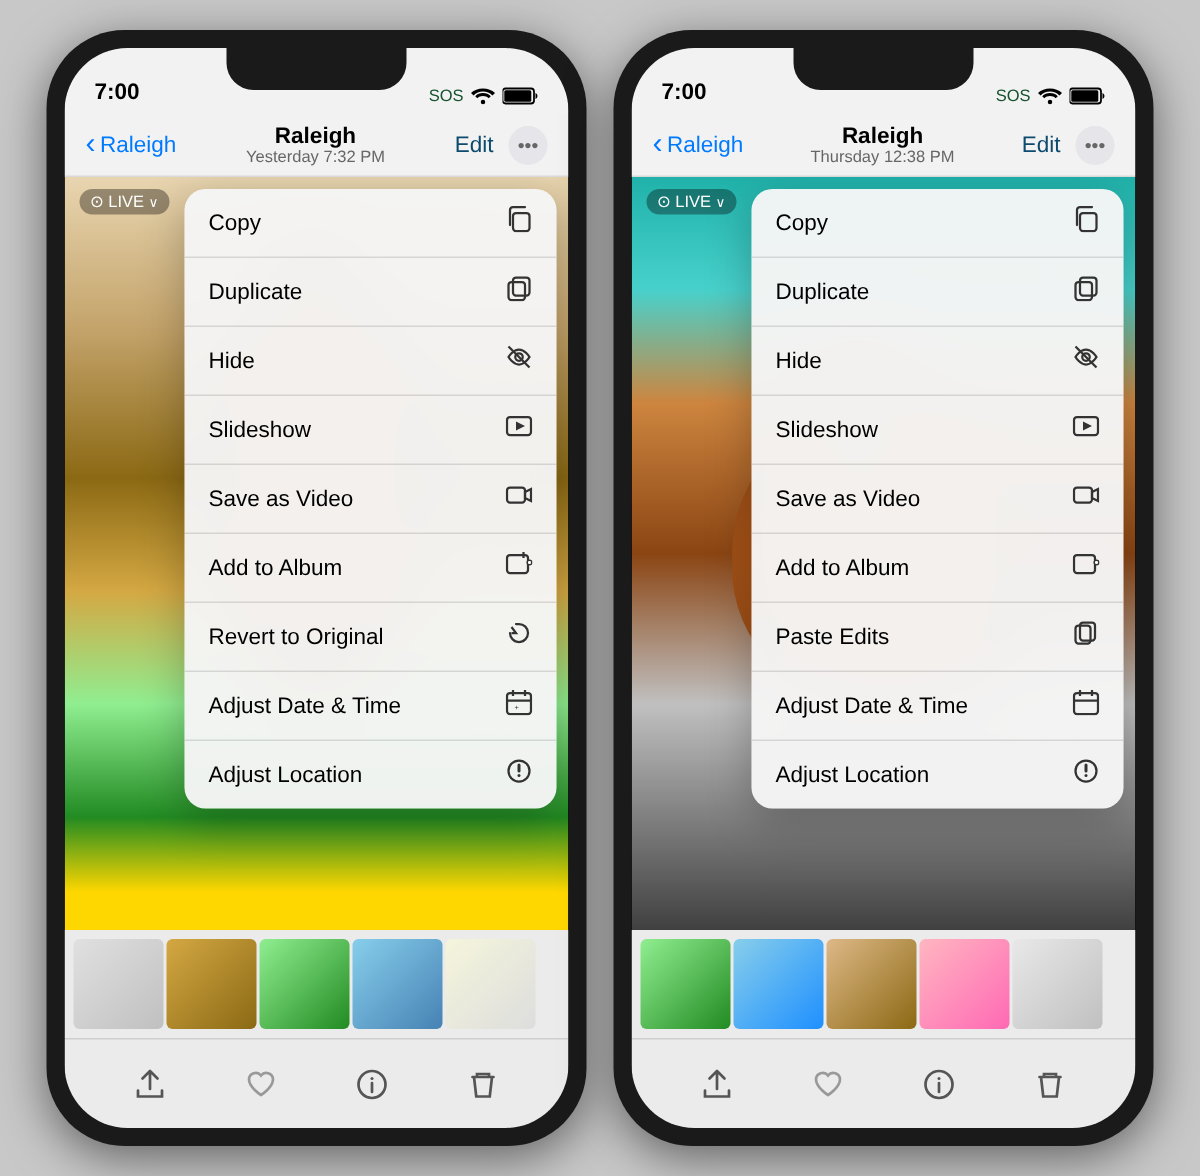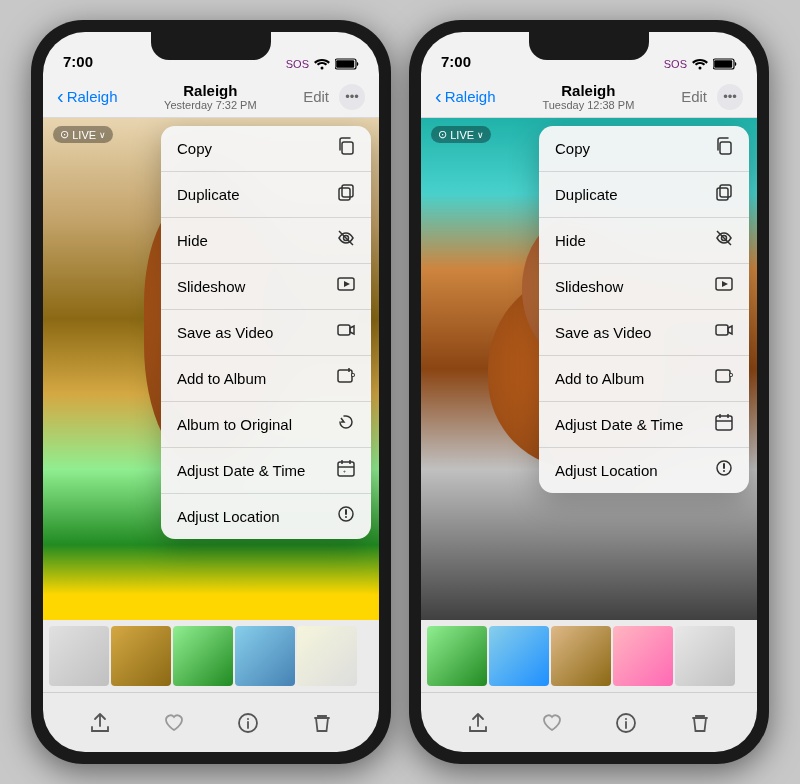--- a/index.html
+++ b/index.html
@@ -78,7 +78,7 @@
       align-items: center;
       gap: 5px;
       font-size: 12px;
-      color: #701a75;
+      color: #14532d;
     }
 
     

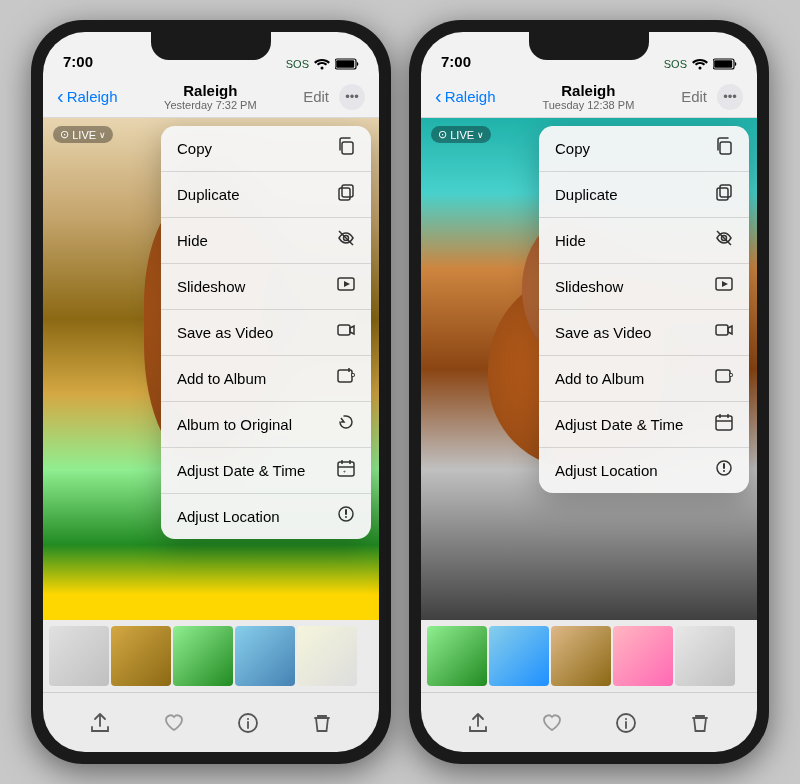--- a/index.html
+++ b/index.html
@@ -122,7 +122,7 @@
     }
 
     .nav-edit {
-      color: #737373;
+      color: #0c4a6e;
       font-size: 15px;
       font-weight: 500;
     }

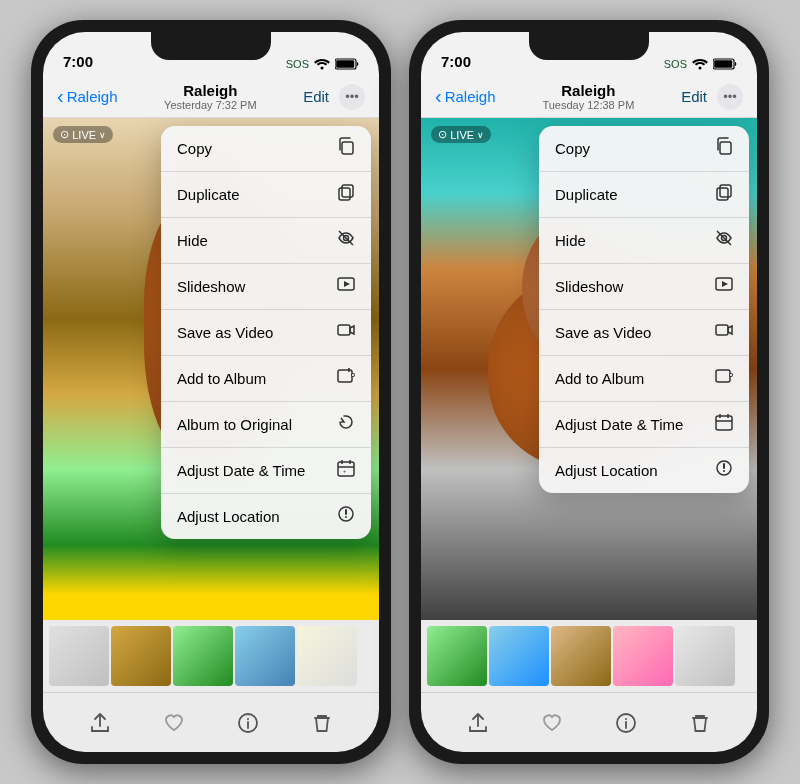--- a/index.html
+++ b/index.html
@@ -457,7 +457,7 @@
         </div>
         <div class="nav-title">
           <div class="nav-title-main">Raleigh</div>
-          <div class="nav-title-sub">Tuesday 12:38 PM</div>
+          <div class="nav-title-sub">Thursday 12:38 PM</div>
         </div>
         <div class="nav-right">
           <span class="nav-edit">Edit</span>

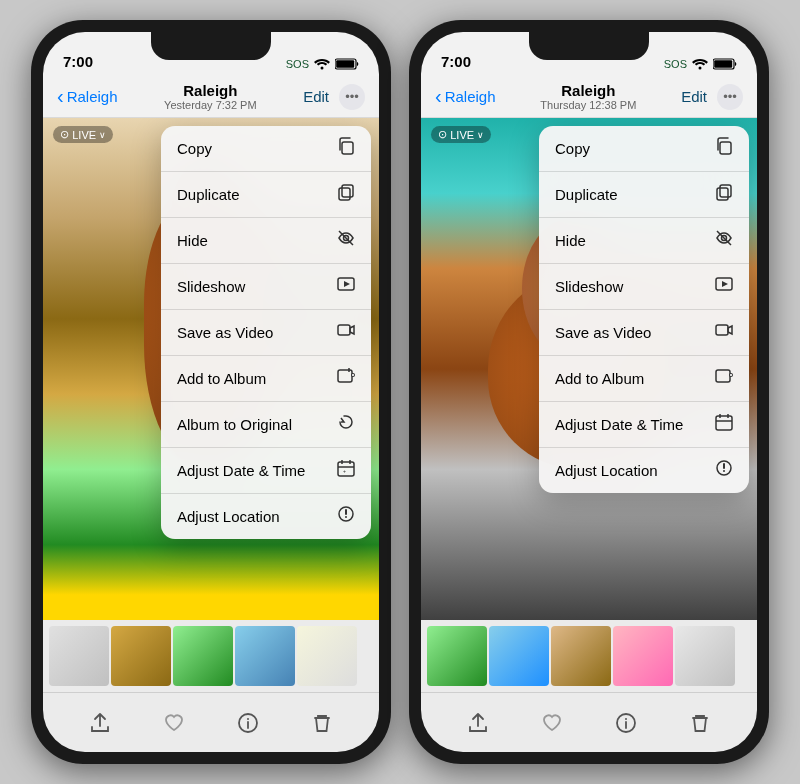--- a/index.html
+++ b/index.html
@@ -166,7 +166,7 @@
       position: absolute;
       top: 8px;
       right: 8px;
-      width: 210px;
+      width: 248px;
       background: rgba(245,245,245,0.97);
       backdrop-filter: blur(20px);
       border-radius: 14px;

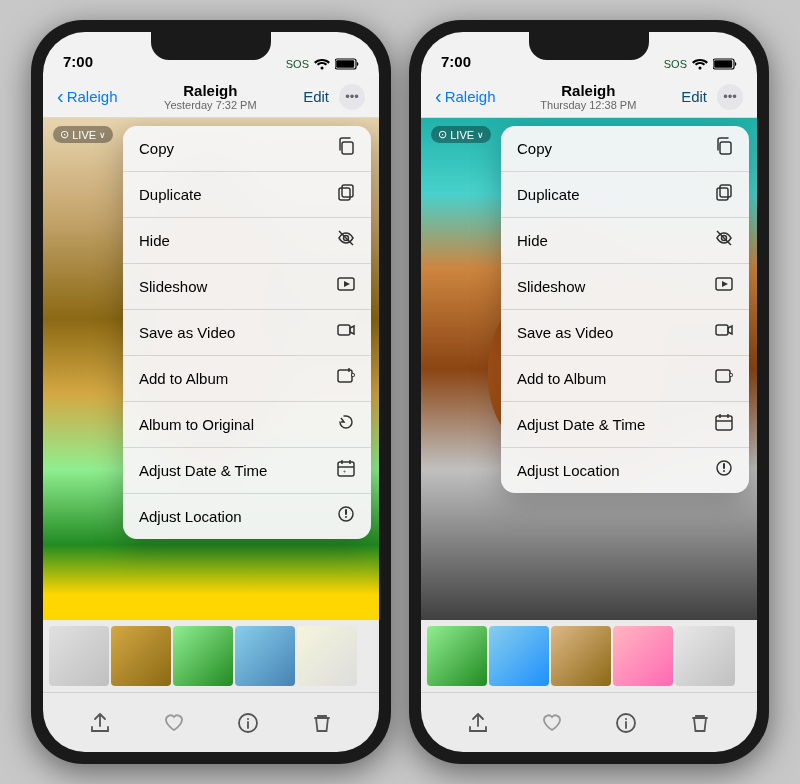--- a/index.html
+++ b/index.html
@@ -358,7 +358,7 @@
             </span>
           </div>
           <div class="menu-item">
-            <span class="menu-item-label">Album to Original</span>
+            <span class="menu-item-label">Revert to Original</span>
             <span class="menu-item-icon">
               <svg width="18" height="18" viewBox="0 0 18 18">
                   <path d="M3 9a6 6 0 106-6H7" fill="none" stroke="#333" stroke-width="1.5" stroke-linecap="round"></path>

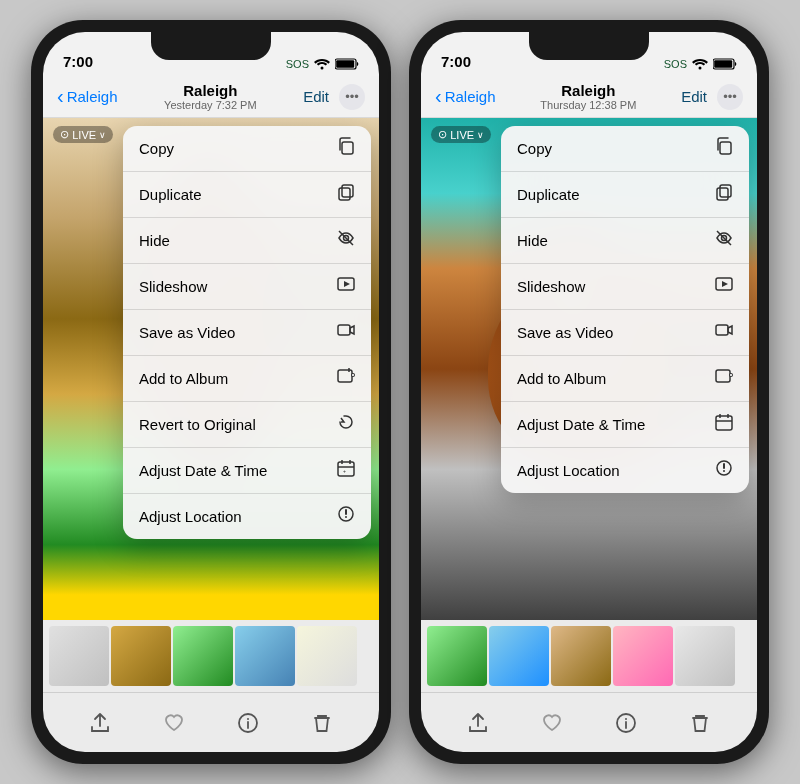--- a/index.html
+++ b/index.html
@@ -535,6 +535,15 @@
             </span>
           </div>
           <div class="menu-item">
+            <span class="menu-item-label">Paste Edits</span>
+            <span class="menu-item-icon">
+              <svg width="18" height="18" viewBox="0 0 18 18">
+                  <rect x="2" y="4" width="10" height="12" rx="2" fill="none" stroke="#333" stroke-width="1.5"></rect>
+                  <rect x="5" y="2" width="10" height="12" rx="2" fill="none" stroke="#333" stroke-width="1.5"></rect>
+                </svg>
+            </span>
+          </div>
+          <div class="menu-item">
             <span class="menu-item-label">Adjust Date &amp; Time</span>
             <span class="menu-item-icon">
               <svg width="18" height="18" viewBox="0 0 18 18">

